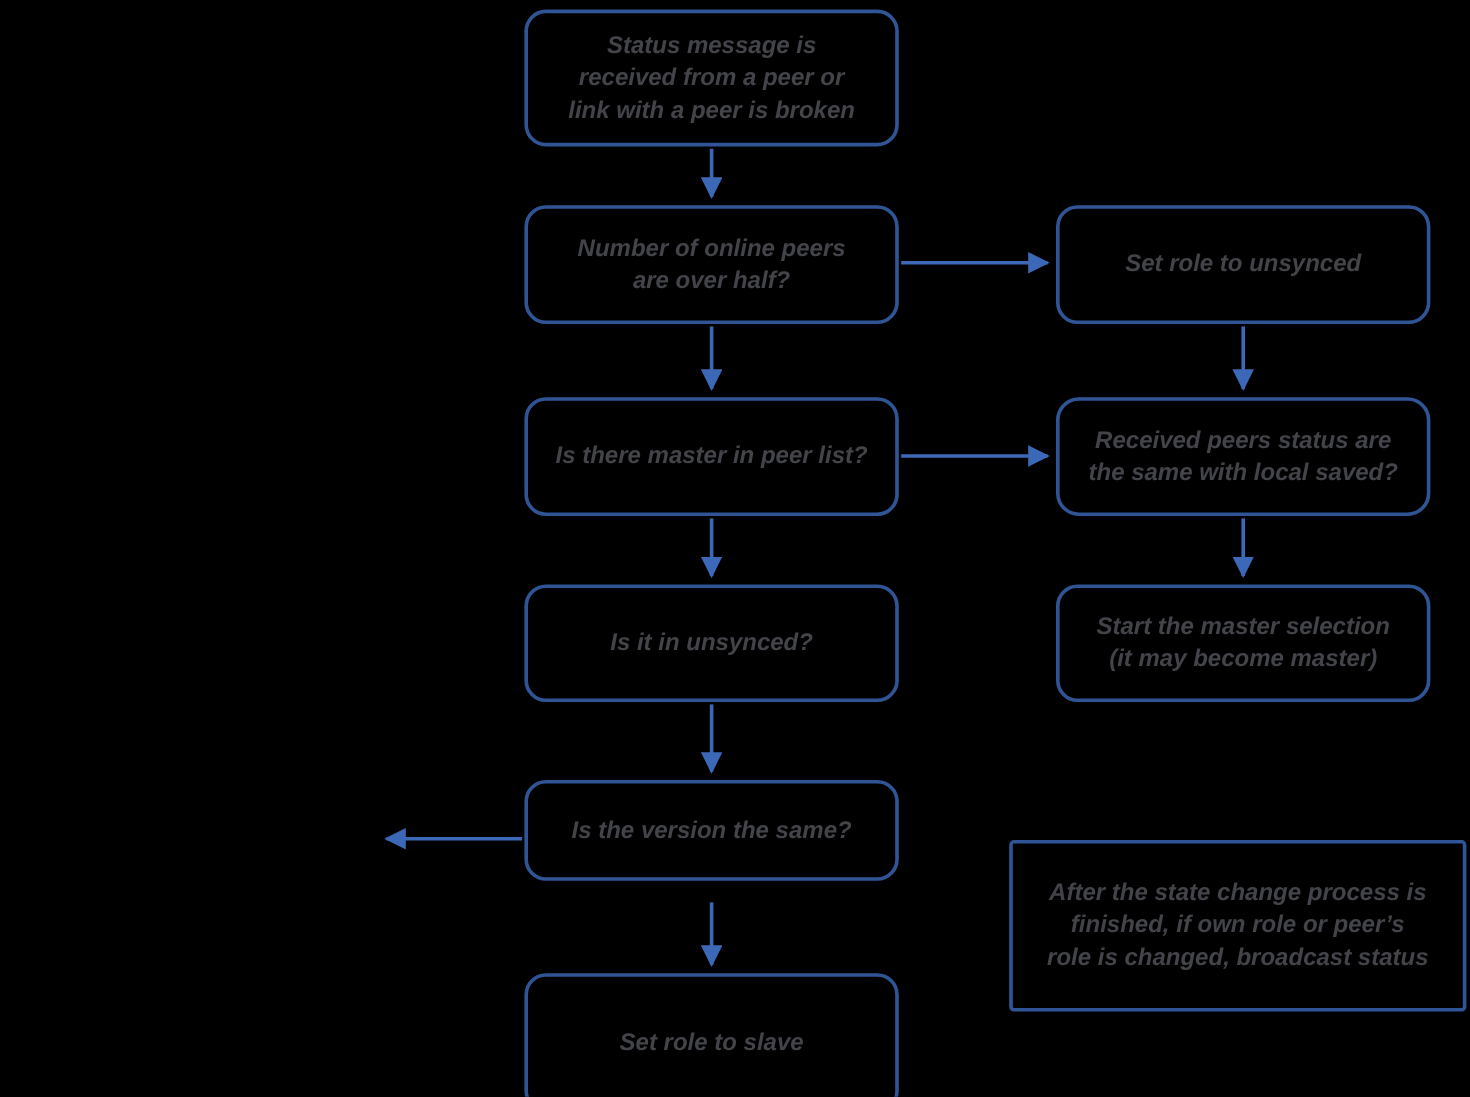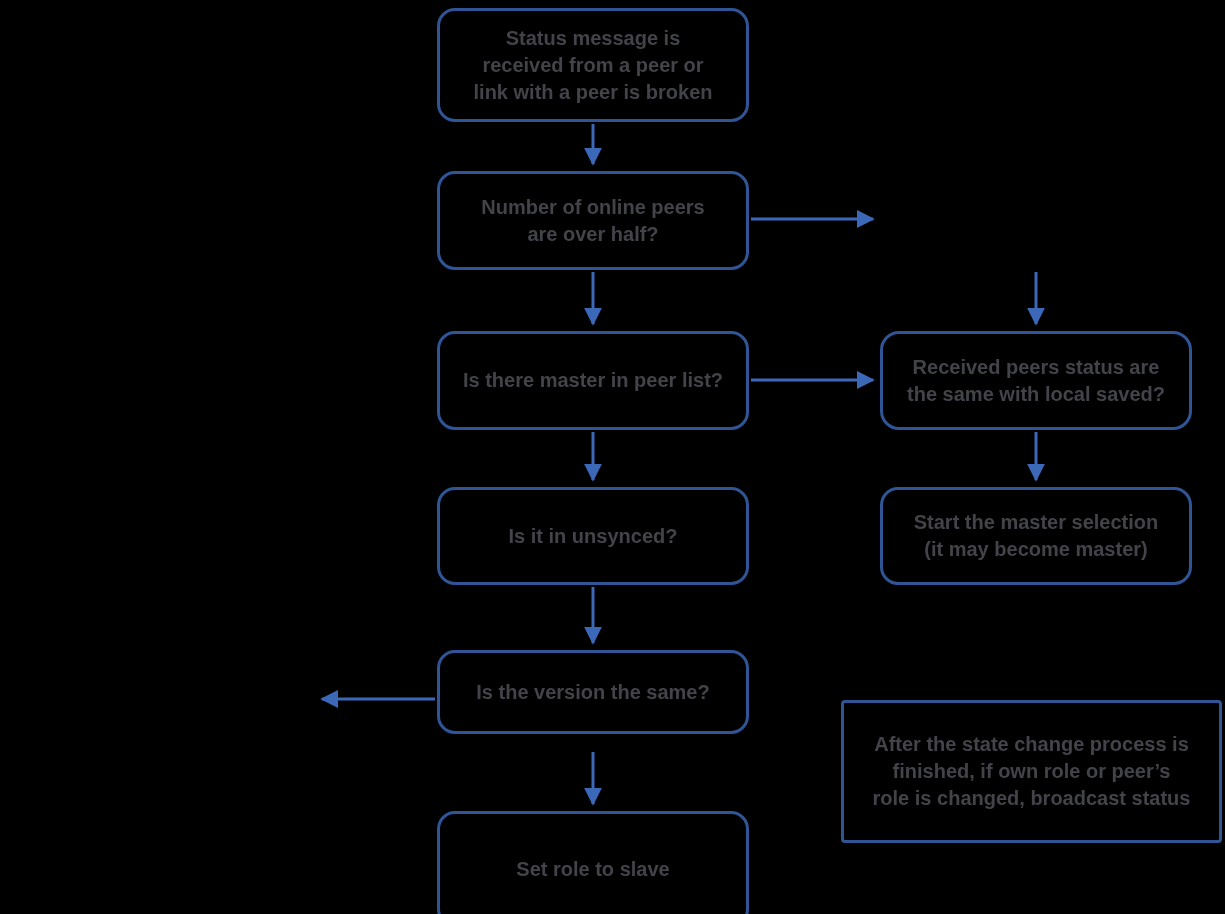--- a/index.html
+++ b/index.html
@@ -35,6 +35,7 @@
     text-align:center;
     white-space:pre-line;
     padding:18px 14px;
+    font-style:italic;
   }
   .node.note{border-radius:4px;}
   

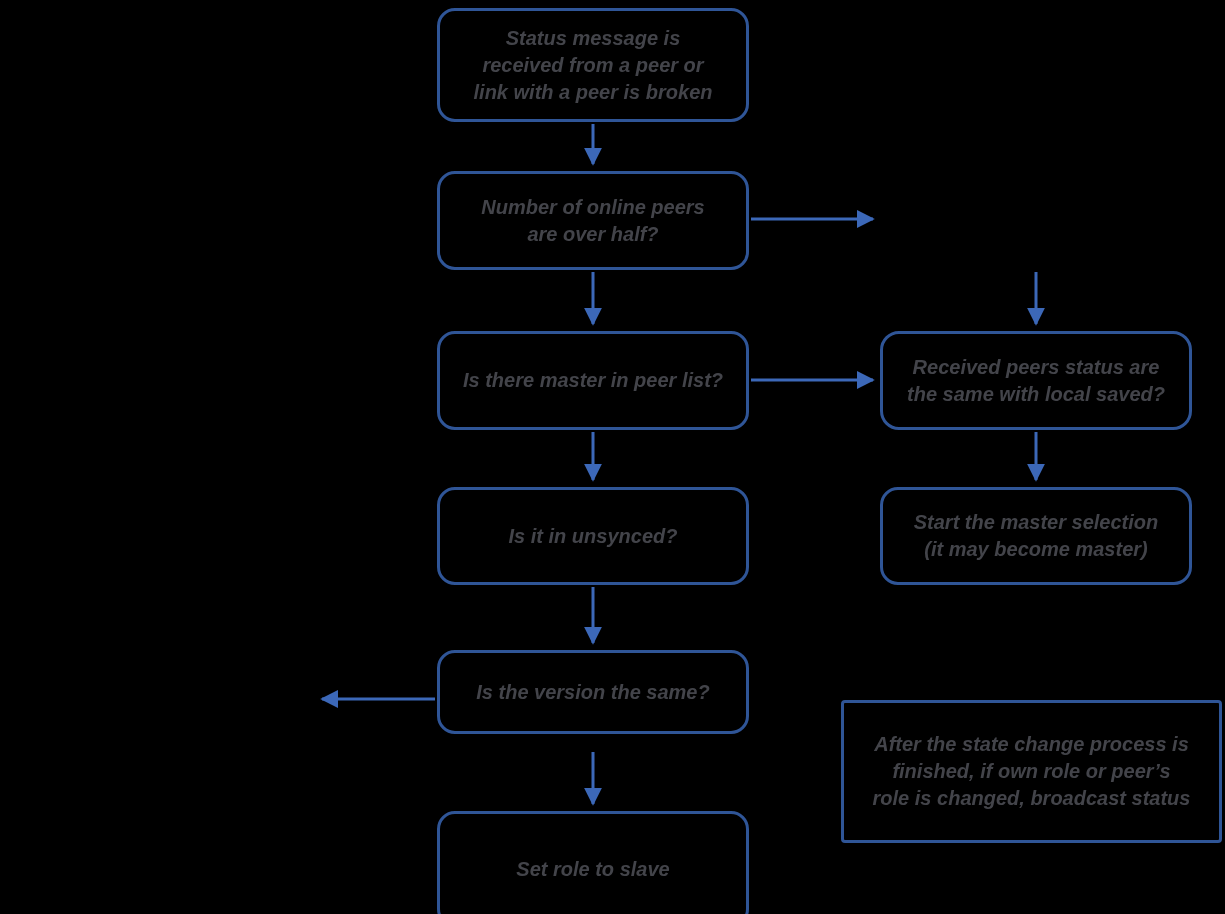--- a/index.html
+++ b/index.html
@@ -79,6 +79,7 @@
 link with a peer is broken</div>
   <div id="n1" class="node">Number of online peers
 are over half?</div>
+  <div id="n2" class="node">Set role to unsynced</div>
   <div id="n3" class="node">Is there master in peer list?</div>
   <div id="n4" class="node">Received peers status are
 the same with local saved?</div>

